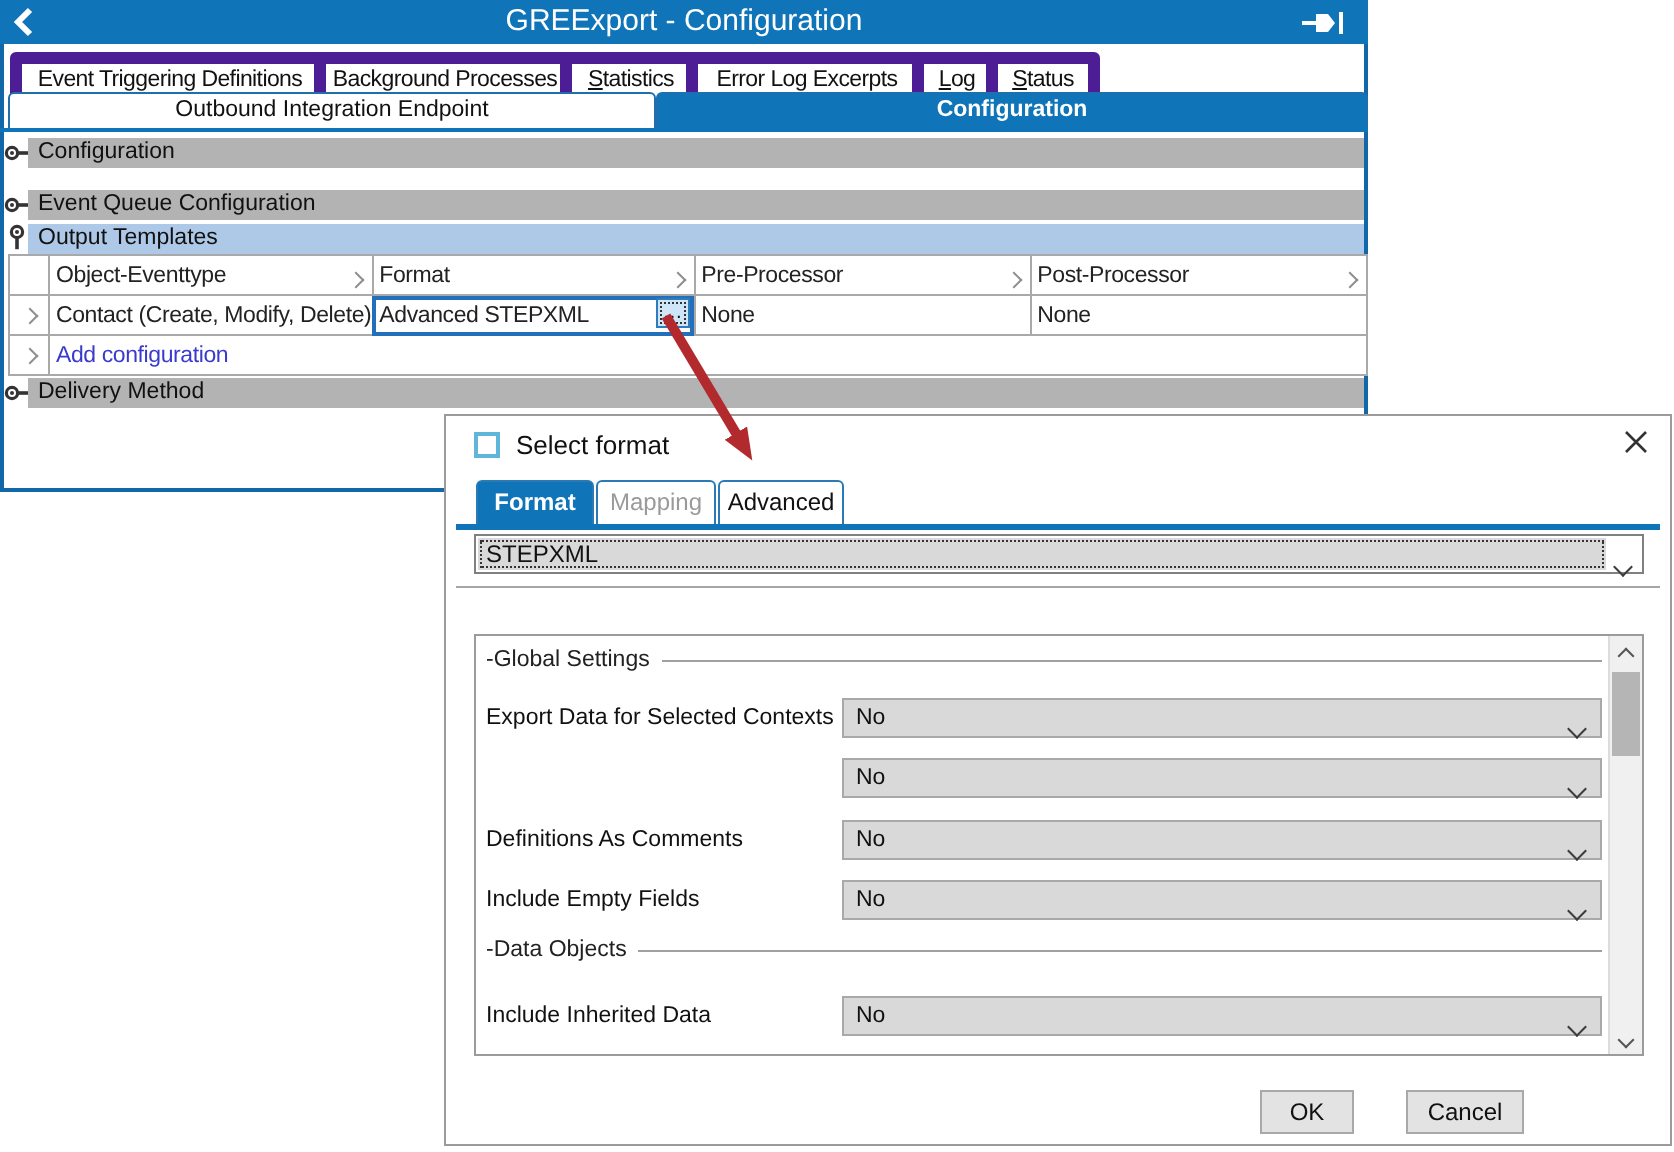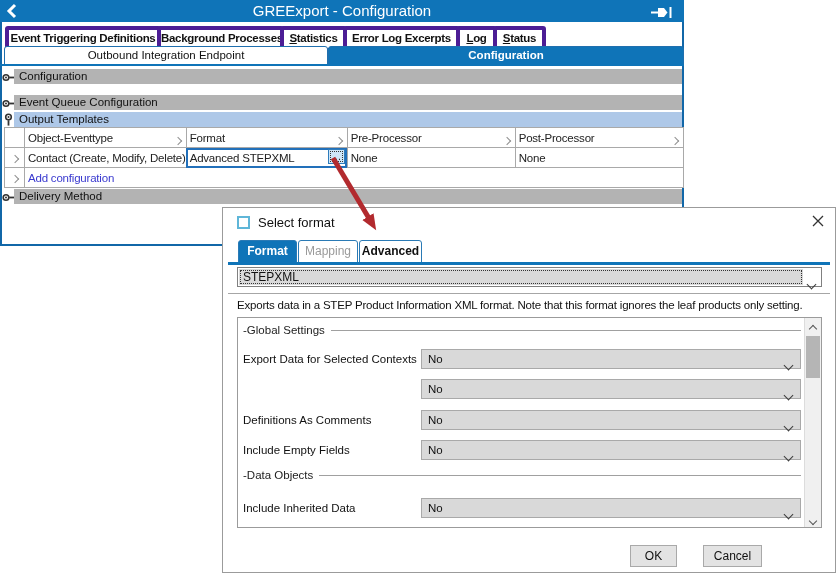--- a/index.html
+++ b/index.html
@@ -15,9 +15,9 @@
 
   .win-border{position:absolute;background:#1167a8;}
 
-  .tab1{position:absolute;top:26px;height:18px;background:#fff;border:4px solid #4c1d95;
+  .tab1{position:absolute;top:26px;height:18px;background:#fff;border:6px solid #4c1d95;
         border-radius:3px 3px 0 0;font-size:11.5px;letter-spacing:-0.3px;line-height:17px;
-        text-align:center;white-space:nowrap;overflow:hidden;cursor:pointer;font-weight:bold;}
+        text-align:center;white-space:nowrap;overflow:hidden;cursor:pointer;}
   .tab2{position:absolute;top:46px;height:18px;background:#fff;border:1px solid #1f6fae;
         border-radius:3px 3px 0 0;font-size:11.5px;line-height:17px;text-align:center;
         white-space:nowrap;cursor:pointer;}

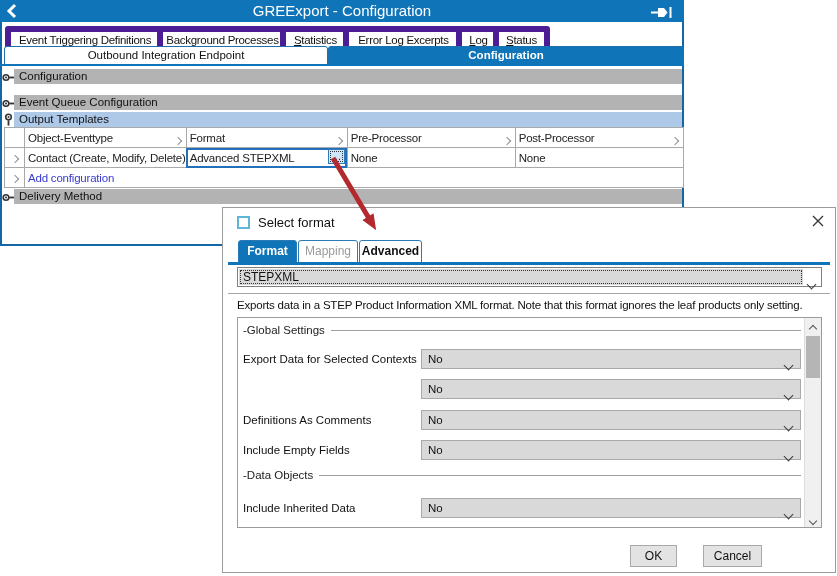--- a/index.html
+++ b/index.html
@@ -227,7 +227,7 @@
 
     <div class="dtab active" style="left:15px;width:57px;">Format</div>
     <div class="dtab disabled" style="left:75px;width:58px;">Mapping</div>
-    <div class="dtab" style="left:136px;width:61px;font-weight:bold;">Advanced</div>
+    <div class="dtab" style="left:136px;width:61px;">Advanced</div>
     <div class="dlg-blue-rule"></div>
 
     <div class="maincombo">

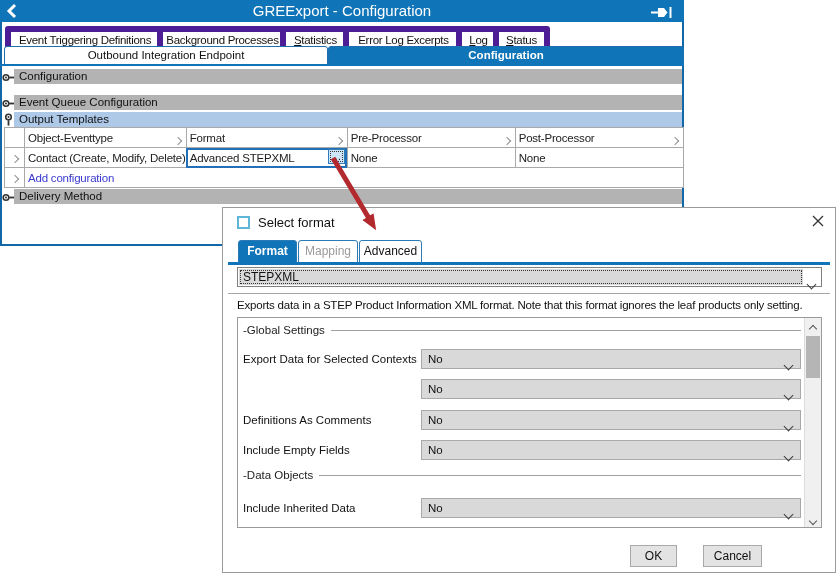--- a/index.html
+++ b/index.html
@@ -235,7 +235,6 @@
       <span class="mc-chev"><span class="chev down"></span></span>
     </div>
     <div class="dlg-gray-rule"></div>
-    <div class="dlg-desc">Exports data in a STEP Product Information XML format. Note that this format ignores the leaf products only setting.</div>
 
     <div class="settings">
       <div class="grp" style="top:5px;">

